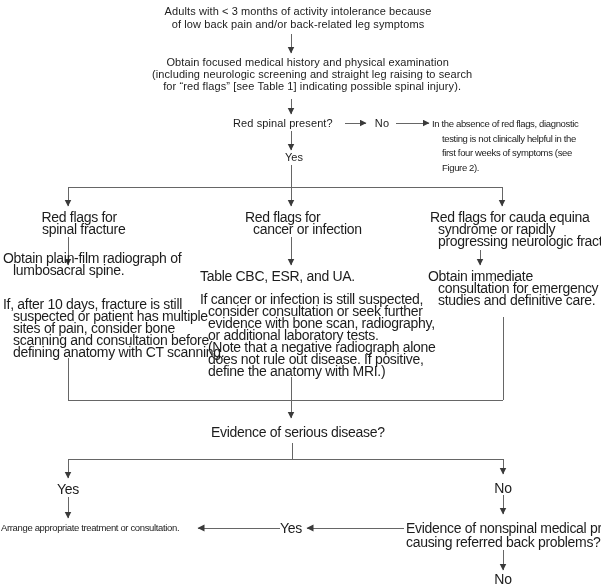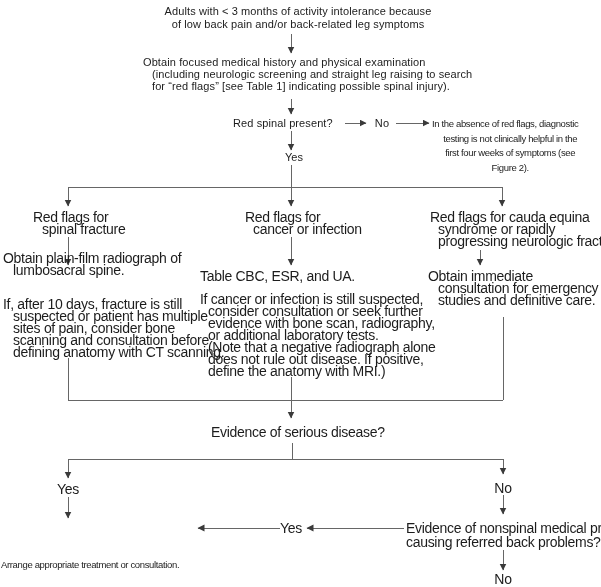--- a/index.html
+++ b/index.html
@@ -24,7 +24,7 @@
   .fs-a { font-size: 11px; letter-spacing: 0.1px; }   
   .fs-c { font-size: 9.5px; letter-spacing: -0.35px; } 
   .center { text-align: center; }
-  .hang9  { padding-left: 9px;  text-indent: -9px;  }
+  .hang9  { padding-left: 9px;  text-indent: -9px; text-align: center;  }
   .hang8  { padding-left: 8px;  text-indent: -8px;  }
   .hang10 { padding-left: 10px; text-indent: -10px; }
 

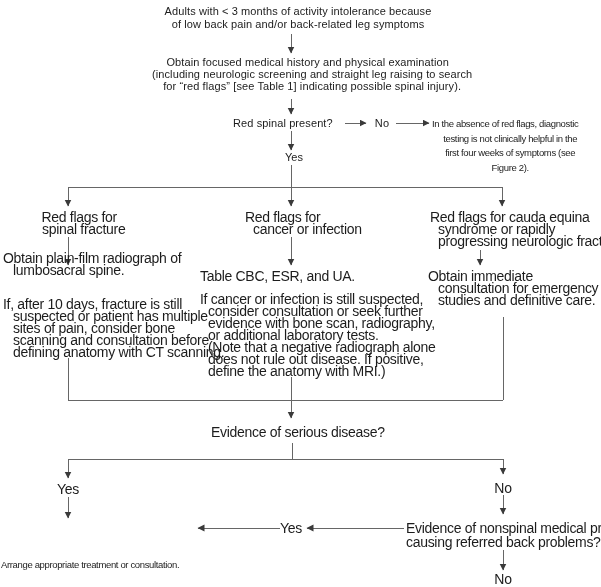--- a/index.html
+++ b/index.html
@@ -33,7 +33,7 @@
   .n-history   { left: 143px; top: 56px; }
   .n-redflagsq { left: 233px; top: 117px; }
   .n-no1       { left: 370px; top: 117px; width: 24px; }
-  .n-absence   { left: 432px; top: 117px; line-height: 14.5px; text-align: center; }
+  .n-absence   { left: 432px; top: 117px; line-height: 14.5px; }
   .n-yes1      { left: 282px; top: 151px; width: 24px; }
   .n-hfracture { left: 33px;  top: 211px; }
   .n-hcancer   { left: 245px; top: 211px; }

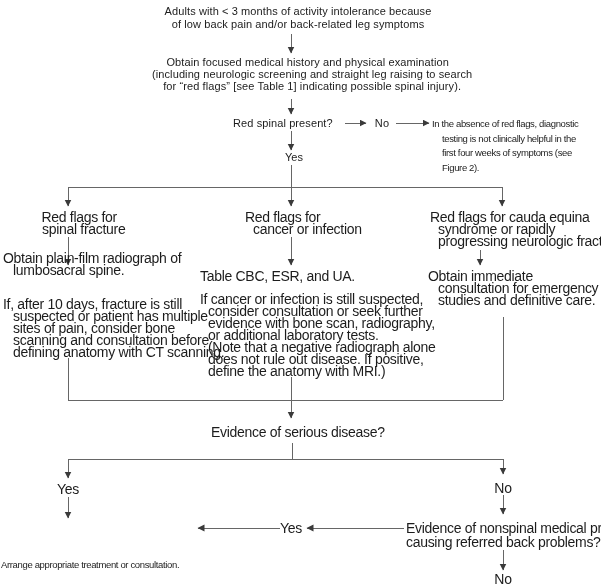--- a/index.html
+++ b/index.html
@@ -46,7 +46,7 @@
   .n-seriousq  { left: 211px; top: 426px; width: 160px; }
   .n-yes2      { left: 56px;  top: 483px; width: 24px; }
   .n-no2       { left: 491px; top: 482px; width: 24px; }
-  .n-arrange   { left: 1px;   top: 522px; margin-top: 37px; }
+  .n-arrange   { left: 1px;   top: 522px; }
   .n-yes3      { left: 279px; top: 522px; width: 24px; }
   .n-nonspinal { left: 406px; top: 521px; width: 184px; line-height: 14px; }
   .n-no3       { left: 491px; top: 573px; width: 24px; }

